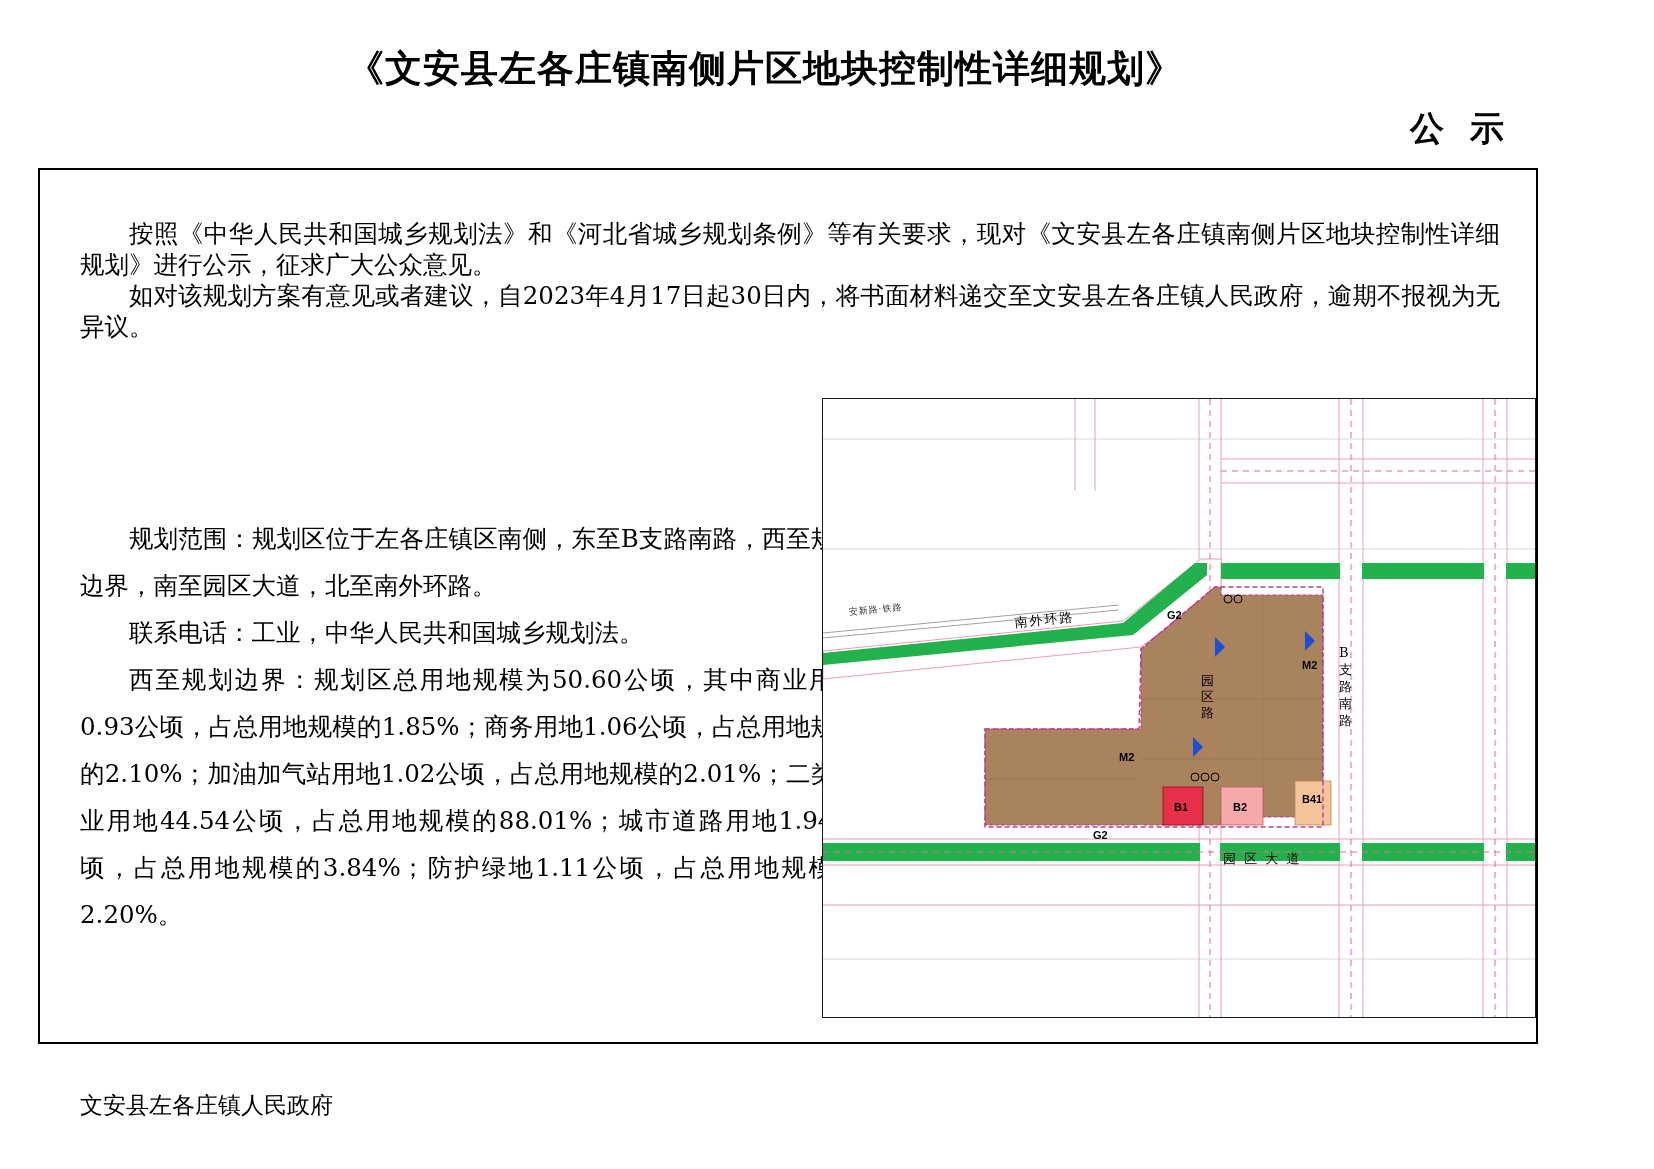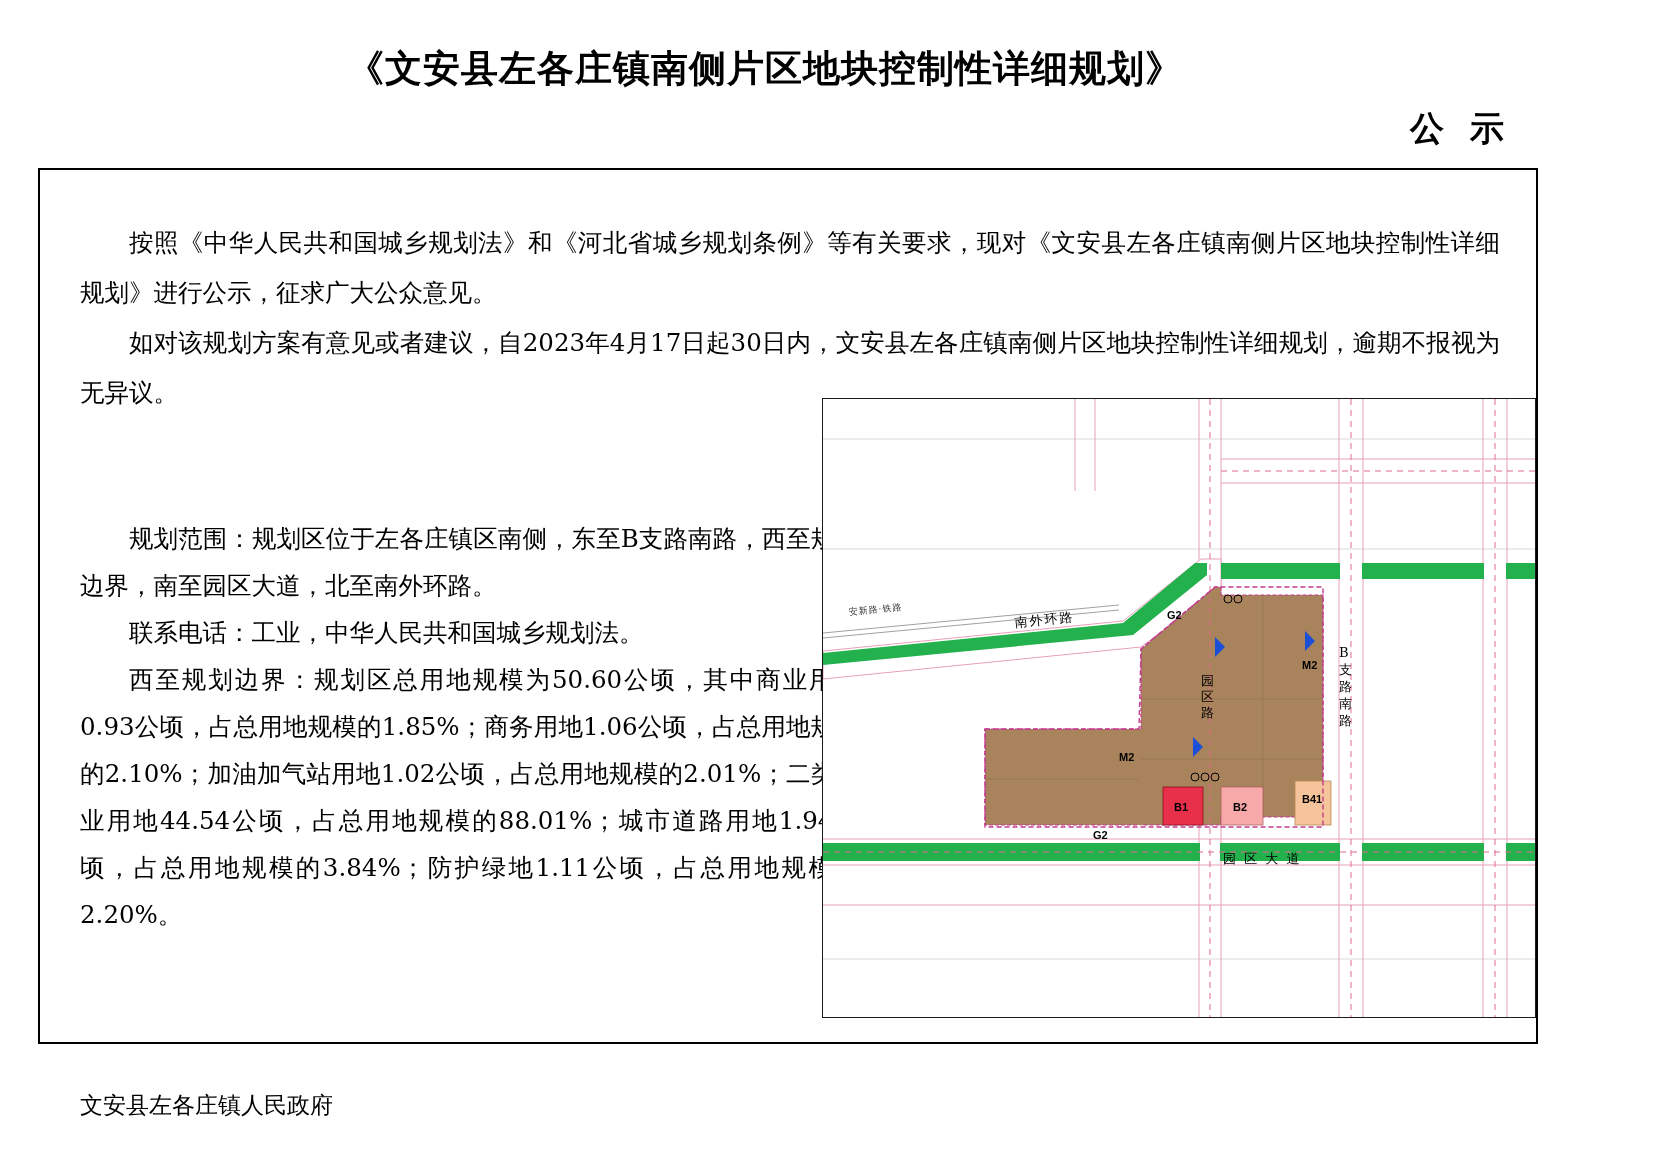--- a/index.html
+++ b/index.html
@@ -59,7 +59,7 @@
     top: 48px;
     width: 1420px;
     font-size: 24.5px;
-    line-height: 50px;
+    line-height: 31px;
     text-align: justify;
     font-family: "DejaVu Serif", "Liberation Serif", serif;
   }

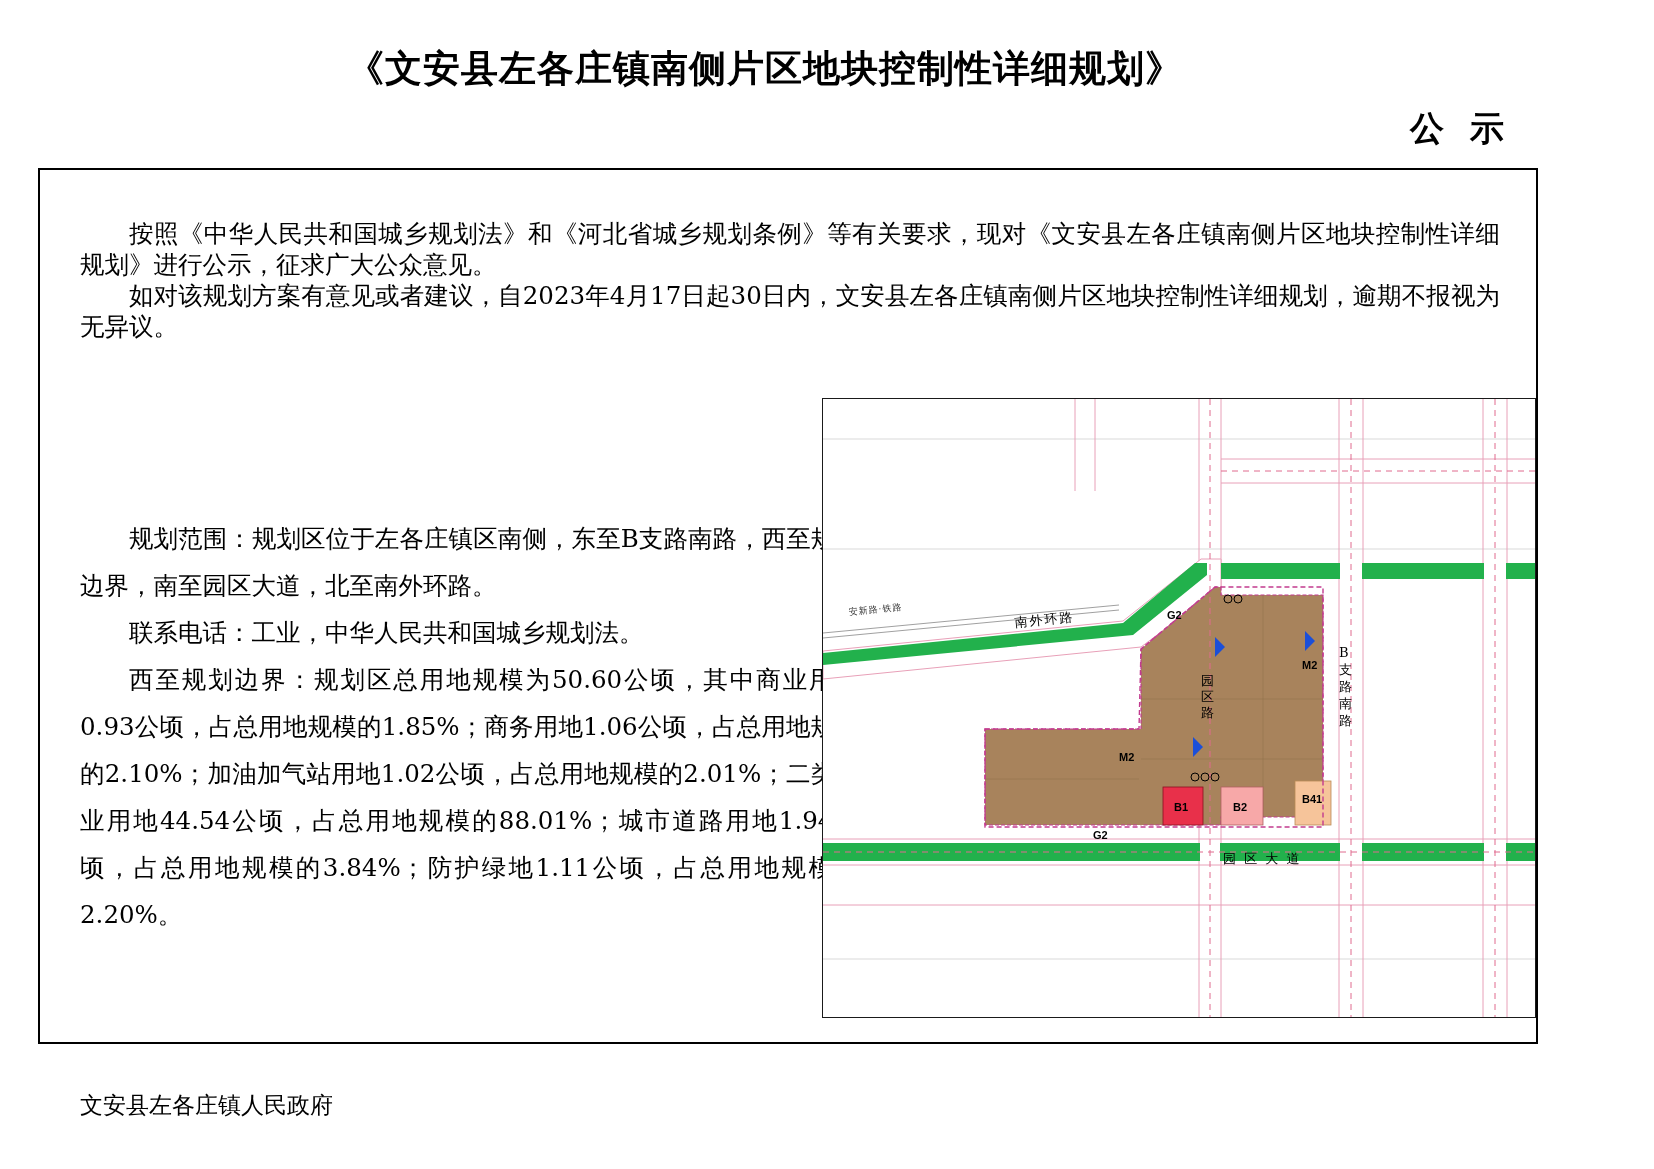--- a/index.html
+++ b/index.html
@@ -146,7 +146,7 @@
 
     <div class="body-text">
       <p>按照《中华人民共和国城乡规划法》和《河北省城乡规划条例》等有关要求，现对《文安县左各庄镇南侧片区地块控制性详细规划》进行公示，征求广大公众意见。</p>
-      <p>如对该规划方案有意见或者建议，自2023年4月17日起30日内，文安县左各庄镇南侧片区地块控制性详细规划，逾期不报视为无异议。</p>
+      <p>如对该规划方案有意见或者建议，自2023年4月17日起30日内，将书面材料递交至文安县左各庄镇人民政府，逾期不报视为无异议。</p>
     </div>
 
     <div class="narrow-col">

